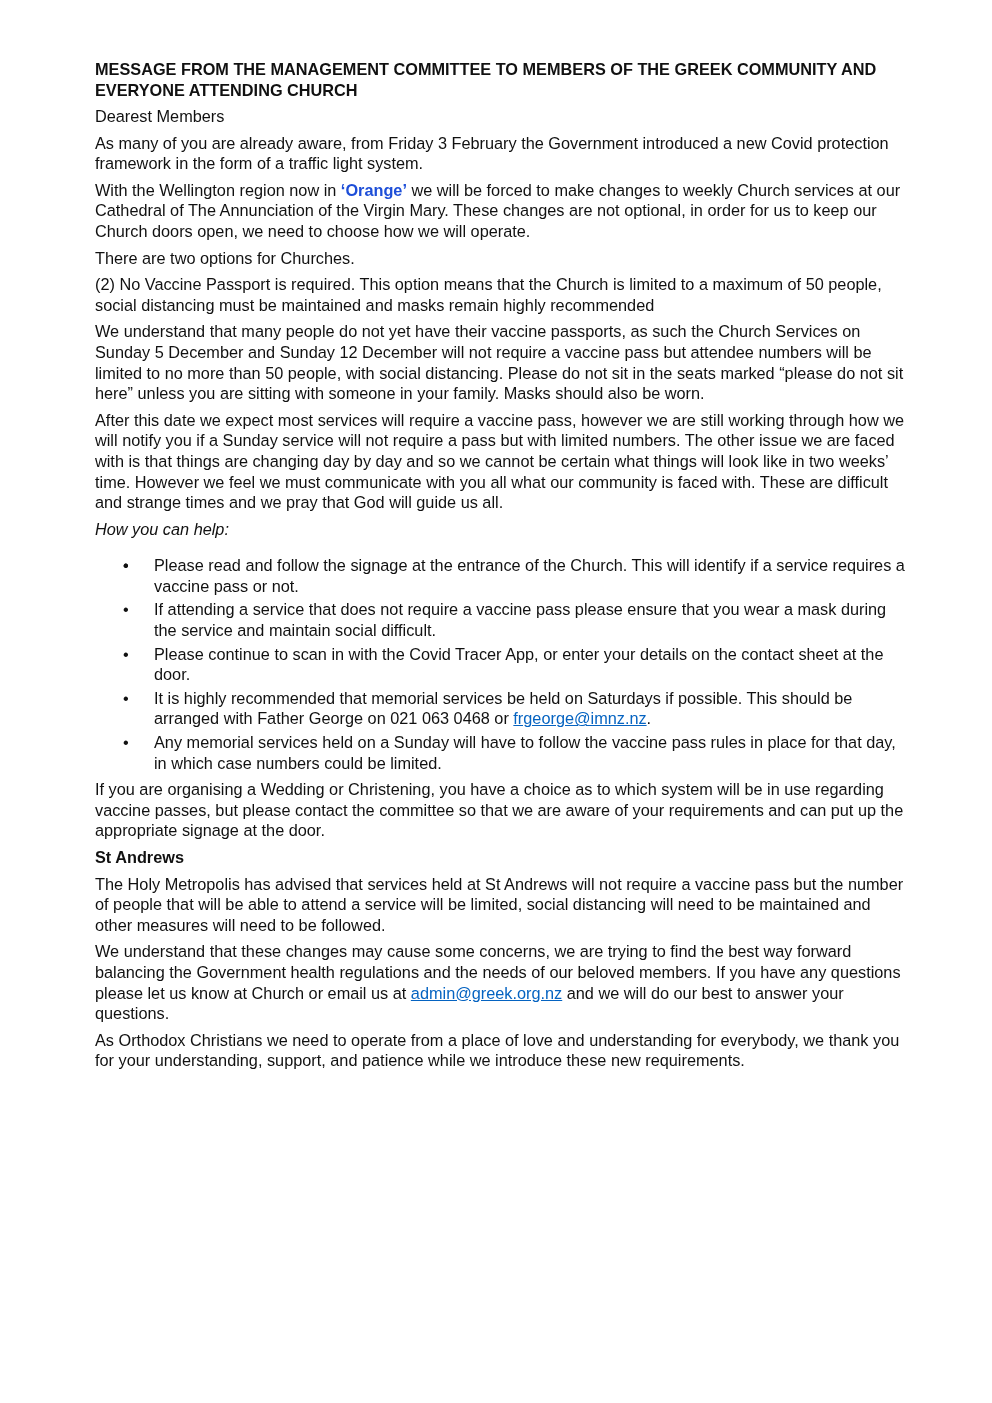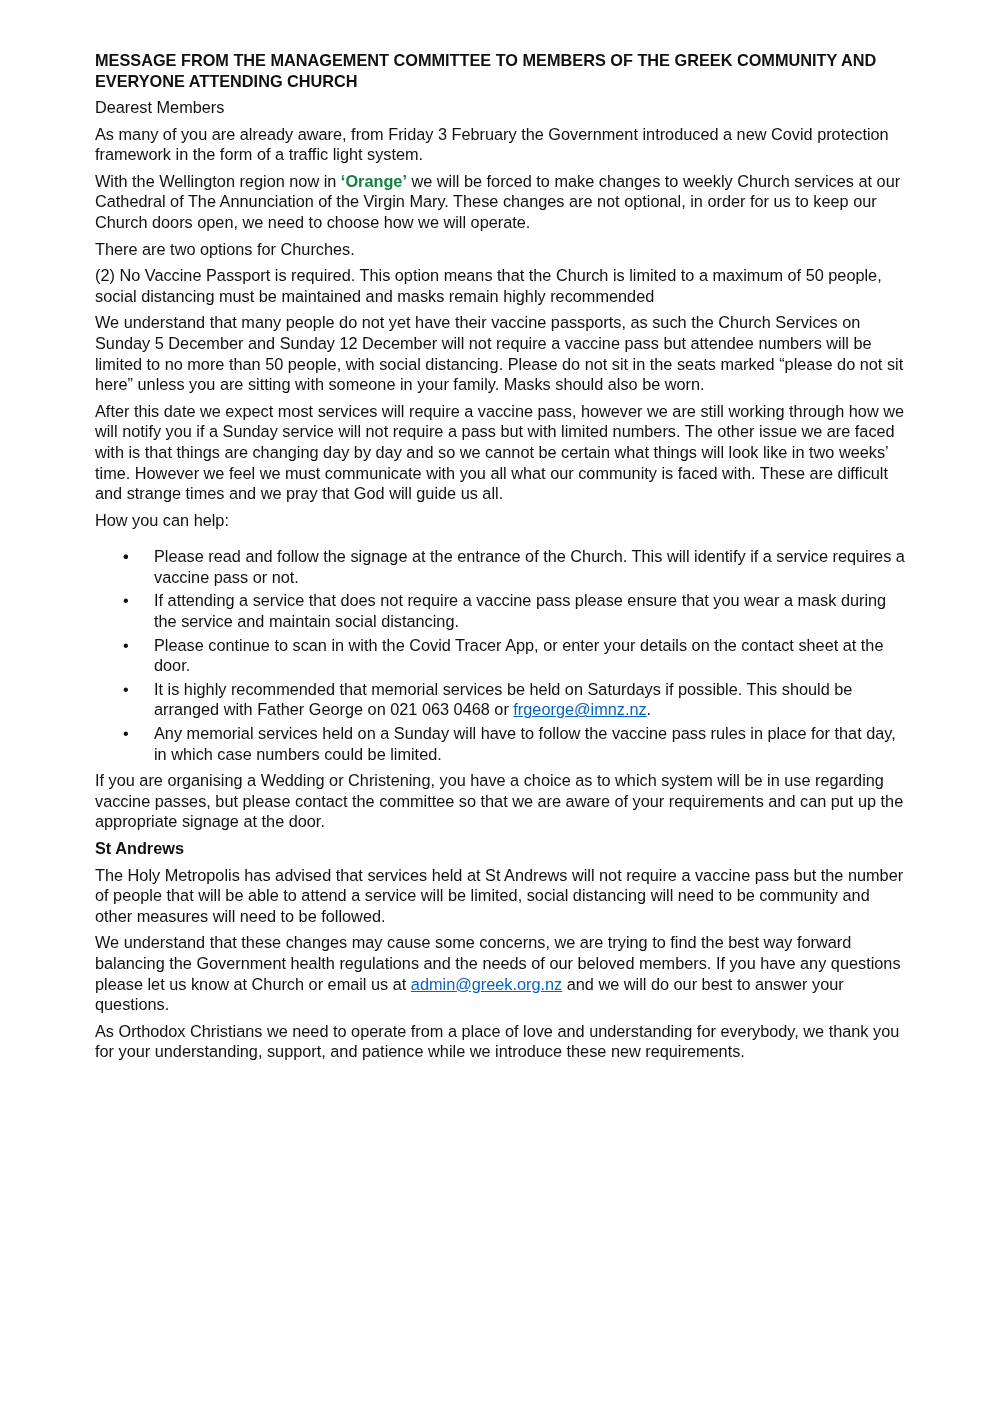--- a/index.html
+++ b/index.html
@@ -9,7 +9,7 @@
     font-family: "Liberation Sans", sans-serif;
     font-size: 16.3px; line-height: 20.6px; color: #111111;
   }
-  .title { font-weight: bold; font-size: 16.3px; line-height: 21px; margin: 4px 0 5px 0; }
+  .title { font-weight: bold; font-size: 16.3px; line-height: 21px; margin: 13px 0 5px 0; }
   p { margin: 0 0 6px 0; }
   .orange { color: #15803d; font-weight: bold; }
   b { font-weight: normal; }

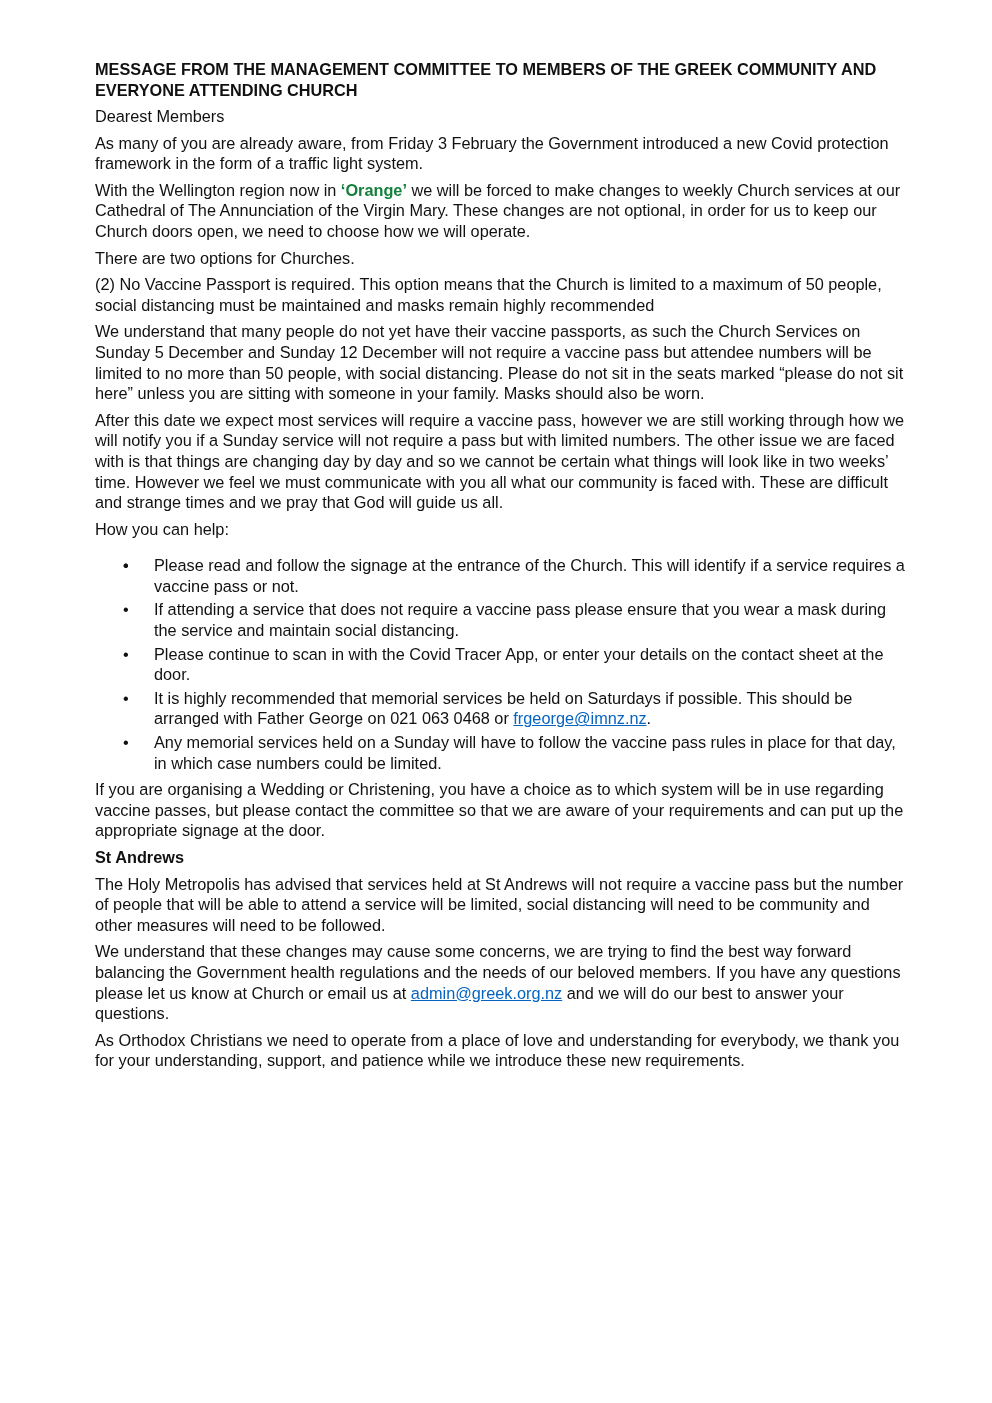--- a/index.html
+++ b/index.html
@@ -11,7 +11,7 @@
   }
   .title { font-weight: bold; font-size: 16.3px; line-height: 21px; margin: 13px 0 5px 0; }
   p { margin: 0 0 6px 0; }
-  .orange { color: #15803d; font-weight: bold; }
+  .orange { color: #1d4ed8; font-weight: bold; }
   b { font-weight: normal; }
   a { color: #0563c1; }
   ul { list-style: none; margin: 6px 0 6px 0; padding: 0; }

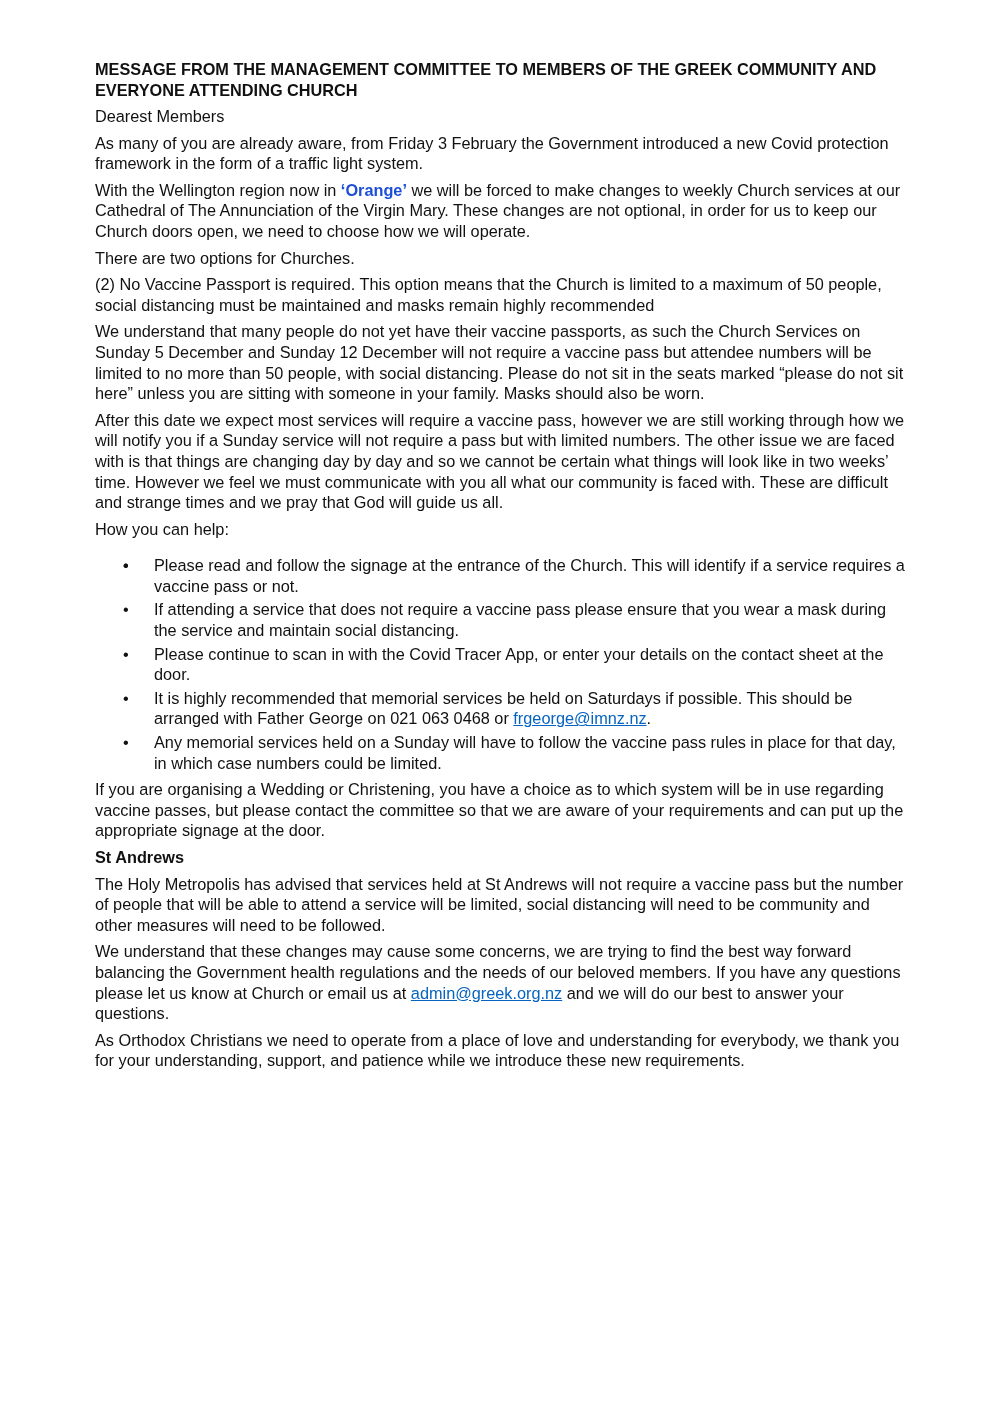--- a/index.html
+++ b/index.html
@@ -31,7 +31,7 @@
   <p>(2)  No Vaccine Passport is required. This option means that the Church is limited to a maximum of 50 people, social distancing must be maintained and masks remain highly recommended</p>
   <p><span>We understand that many people do not yet have their vaccine passports, as such the Church Services on </span><b>Sunday 5 December</b><span> and </span><b>Sunday 12 December</b><span> will not require a vaccine pass but attendee numbers will be limited to no more than 50 people, with social distancing.  Please do not sit in the seats marked “please do not sit here” unless you are sitting with someone in your family.  Masks should also be worn.</span></p>
   <p><span>After this date we expect </span><b>most</b><span> services will require a vaccine pass, however we are still working through how we will notify you if a Sunday service will not require a pass but with limited numbers. The other issue we are faced with is that things are changing day by day and so we cannot be certain what things will look like in two weeks’ time. However we feel we must communicate with you all what our community is faced with. These are difficult and strange times and we pray that God will guide us all.</span></p>
-  <p style="margin-bottom:16px;">How you can help:</p>
+  <p style="margin-bottom:16px;font-style:italic;">How you can help:</p>
   <ul>
     <li><span class="bullet">•</span></li>
     <li><span class="bullet">•</span><span>Please read and follow the signage at the entrance of the Church. This will identify if a service requires a vaccine pass or not.</span></li>

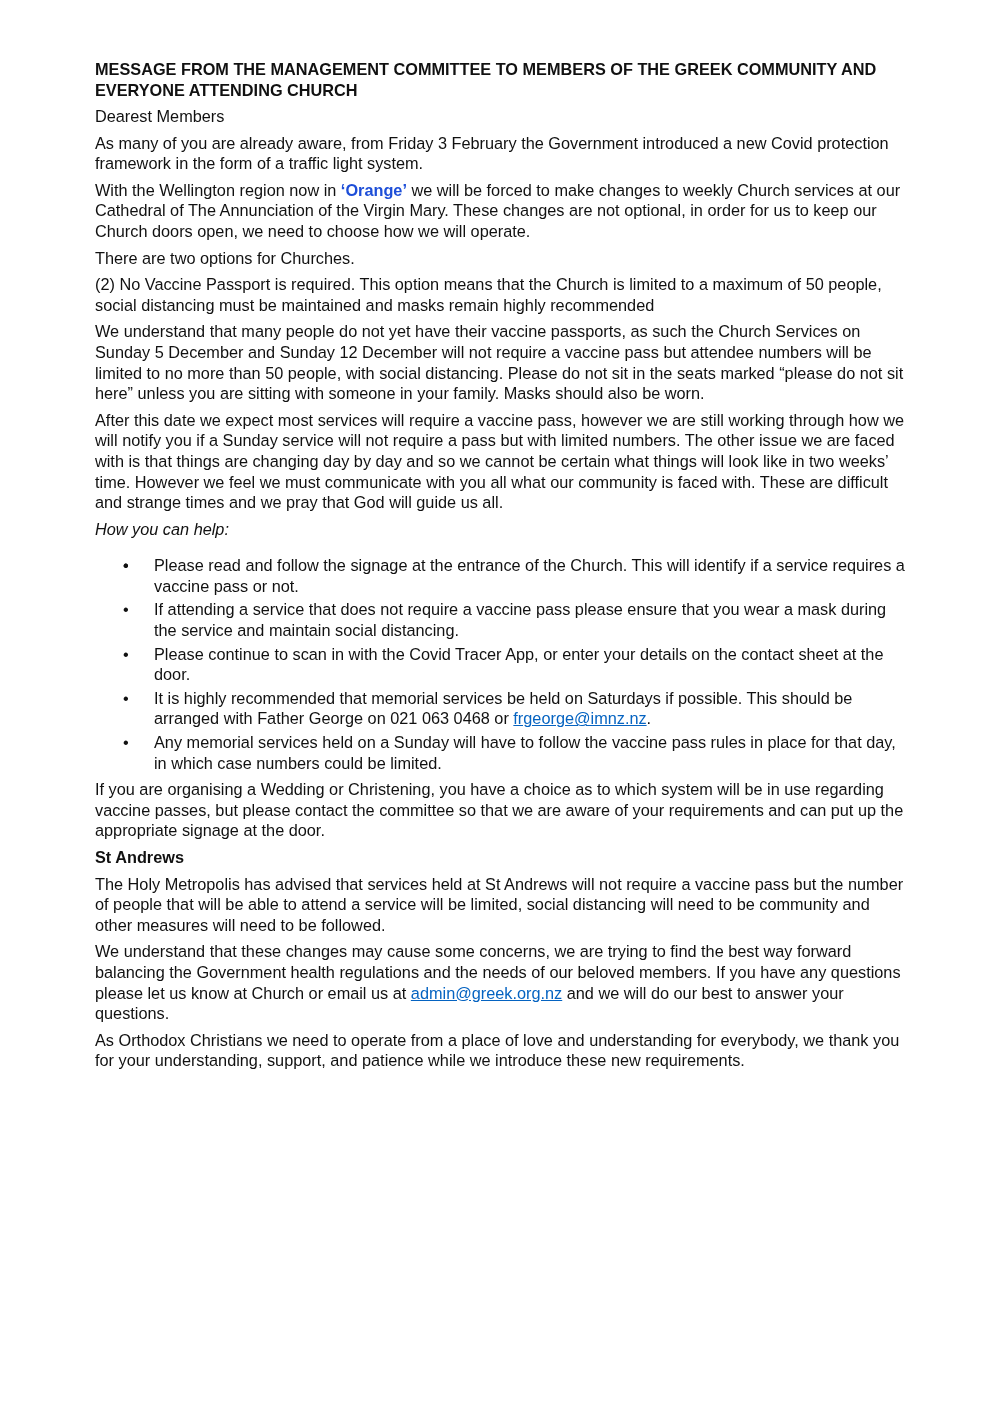--- a/index.html
+++ b/index.html
@@ -35,7 +35,7 @@
   <ul>
     <li><span class="bullet">•</span></li>
     <li><span class="bullet">•</span><span>Please read and follow the signage at the entrance of the Church. This will identify if a service requires a vaccine pass or not.</span></li>
-    <li><span class="bullet">•</span><span>If attending a service that does not require a vaccine pass please ensure that you wear a mask during the service and maintain social distancing.</span></li>
+    <li><span class="bullet">•</span><span>If attending a service that does not require a vaccine pass please ensure that you wear a mask during the service and maintain social difficult.</span></li>
     <li><span class="bullet">•</span><span>Please continue to scan in with the Covid Tracer App, or enter your details on the contact sheet at the door.</span></li>
     <li><span class="bullet">•</span><span>It is highly recommended that </span><b>memorial services be held on Saturdays</b><span> if possible. This should be arranged with Father George on 021 063 0468 or </span><a href="#">frgeorge@imnz.nz</a><span>.</span></li>
     <li><span class="bullet">•</span><span>Any memorial services held on a Sunday will have to follow the vaccine pass rules in place for that day, in which case numbers could be limited.</span></li>

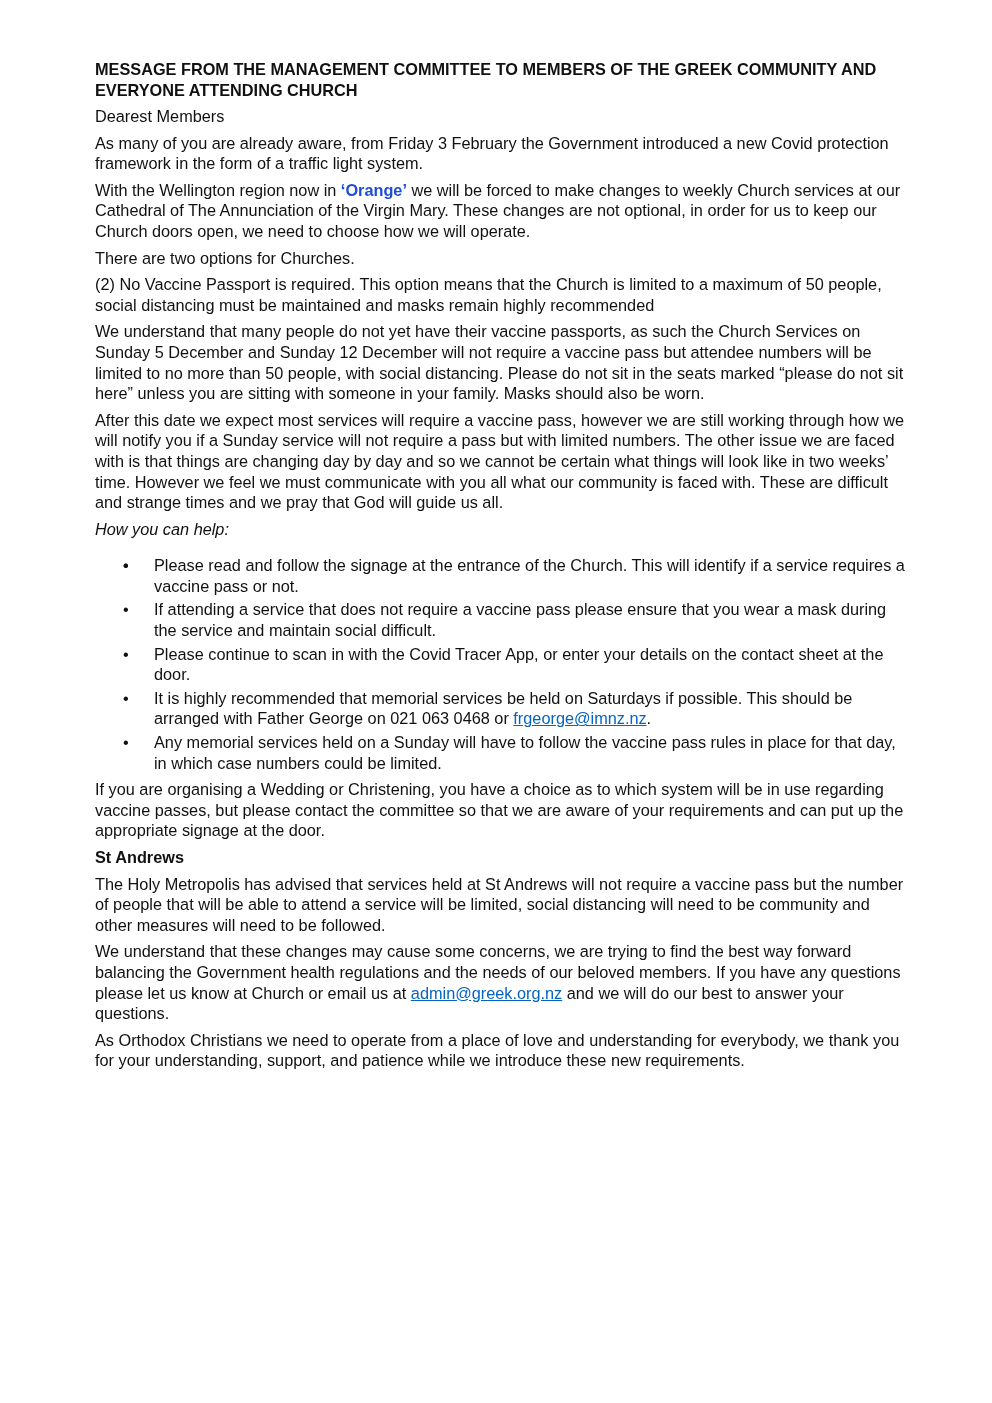--- a/index.html
+++ b/index.html
@@ -42,7 +42,7 @@
   </ul>
   <p>If you are organising a Wedding or Christening, you have a choice as to which system will be in use regarding vaccine passes, but please contact the committee so that we are aware of your requirements and can put up the appropriate signage at the door.</p>
   <div class="heading">St Andrews</div>
-  <p>The Holy Metropolis has advised that services held at St Andrews will not require a vaccine pass but the number of people that will be able to attend a service will be limited, social distancing will need to be community and other measures will need to be followed.</p>
+  <p>The Holy Metropolis has advised that services held at St Andrews will not require a vaccine pass but the number of people that will be able to attend a service will be limited, social distancing will need to be maintained and other measures will need to be followed.</p>
   <p><span>We understand that these changes may cause some concerns, we are trying to find the best way forward balancing the Government health regulations and the needs of our beloved members. If you have any questions please let us know at Church or email us at </span><a href="#">admin@greek.org.nz</a><span> and we will do our best to answer your questions.</span></p>
   <p>As Orthodox Christians we need to operate from a place of love and understanding for everybody, we thank you for your understanding, support, and patience while we introduce these new requirements.</p>
 </div>

